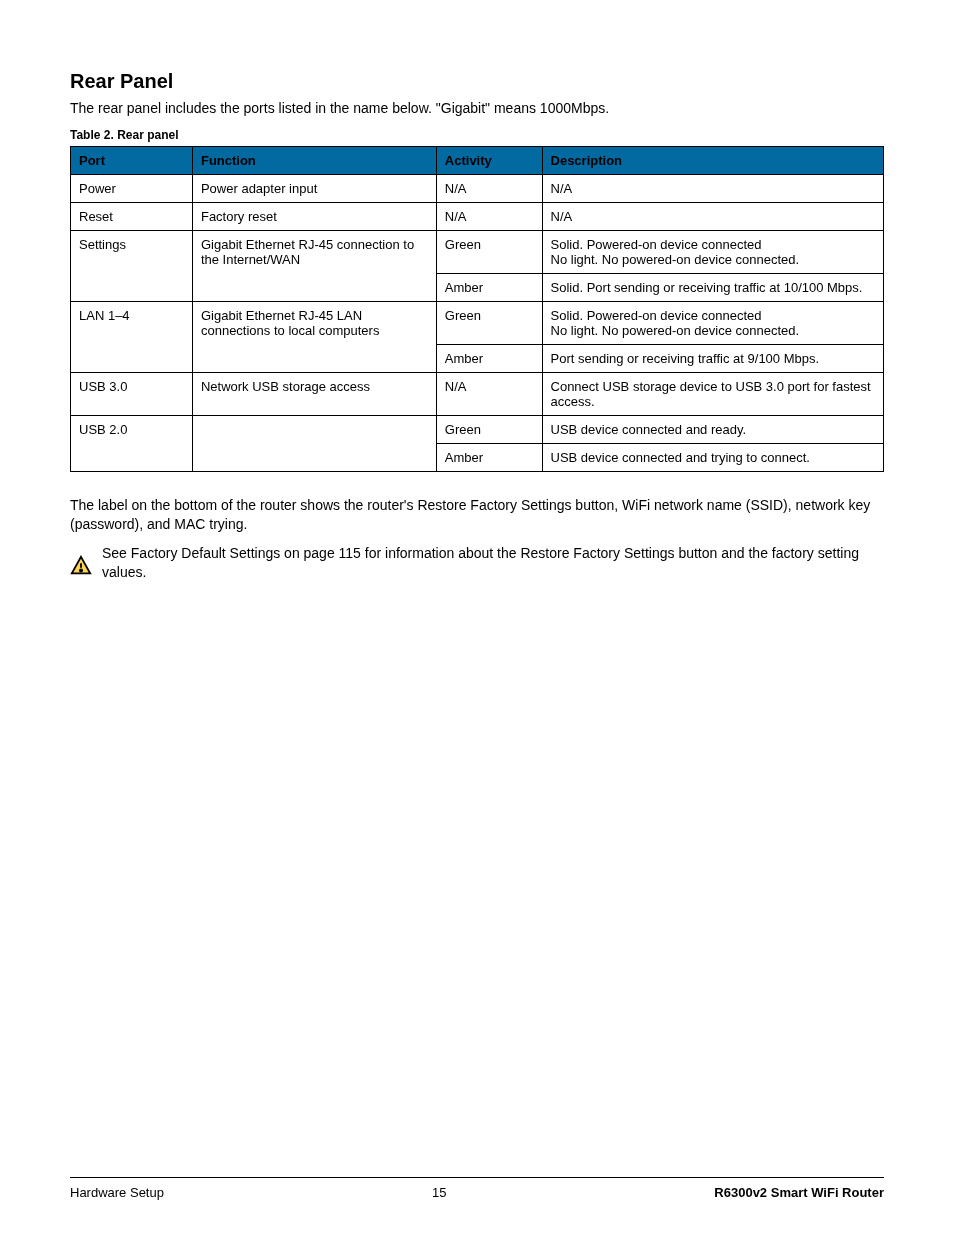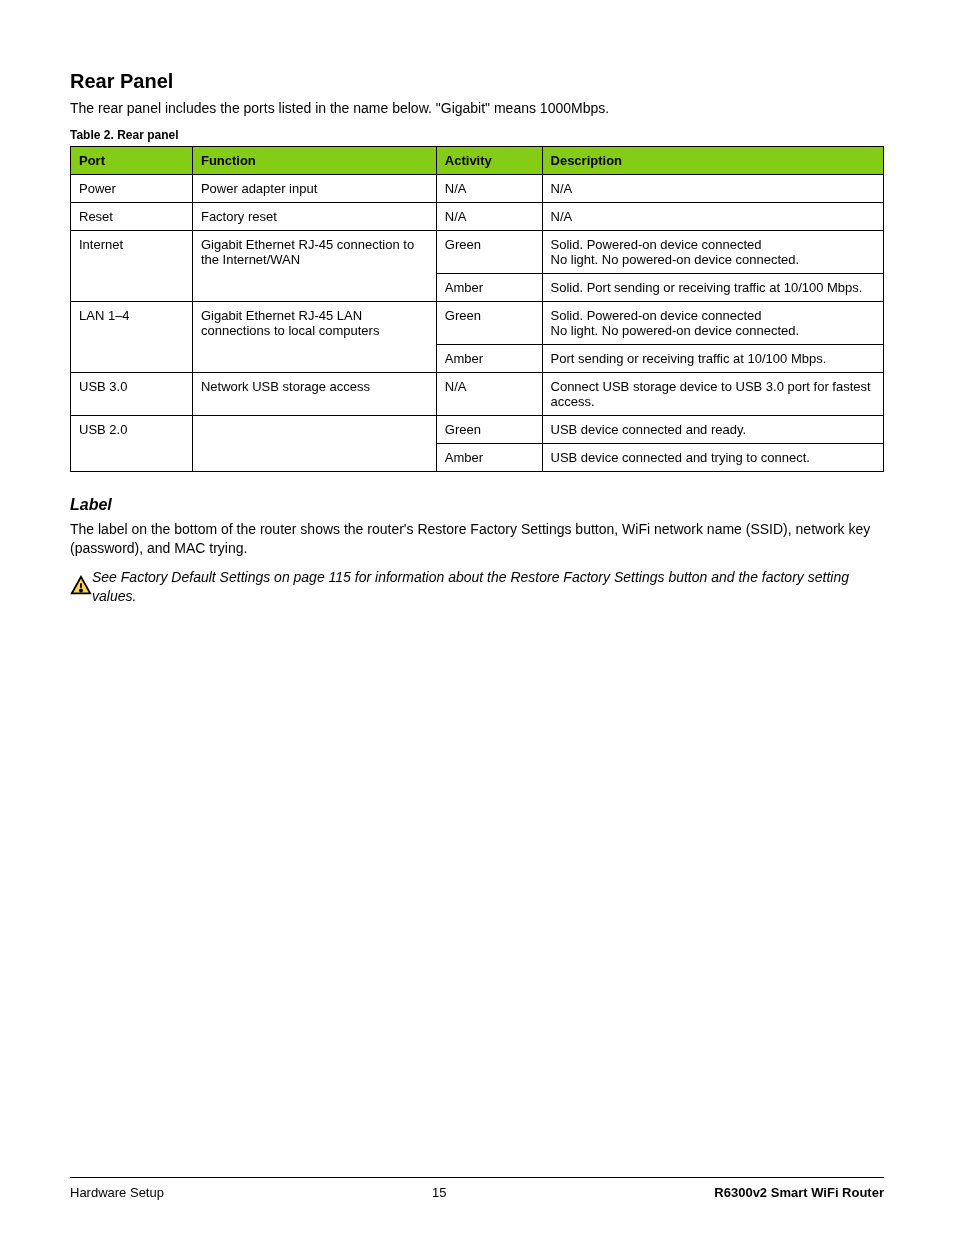--- a/index.html
+++ b/index.html
@@ -47,7 +47,7 @@
     vertical-align: top;
   }
   table.led th {
-    background: #84cc16;
+    background: #0369a1;
     font-weight: bold;
   }
   .col0 { width: 15%; }

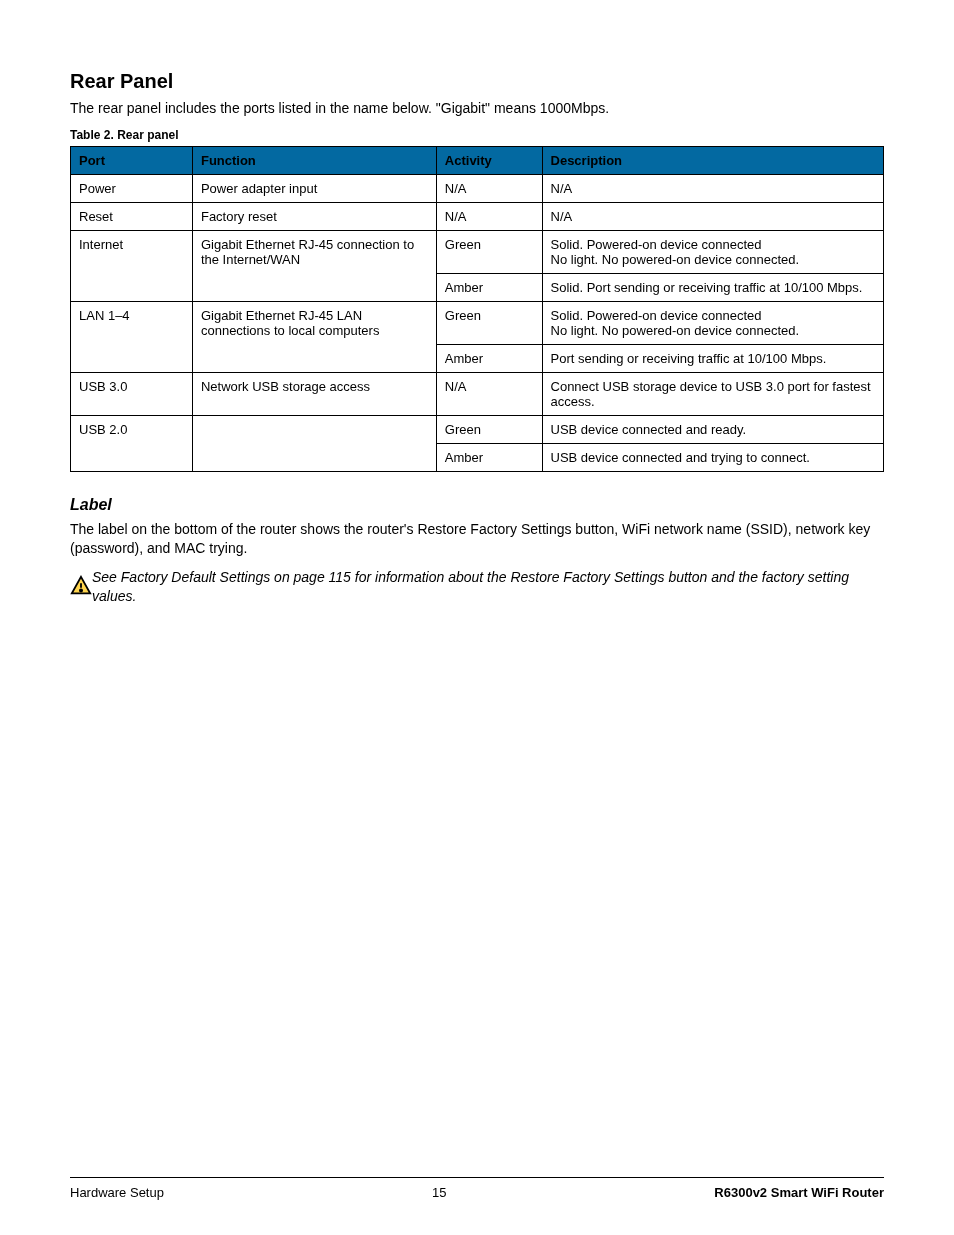--- a/index.html
+++ b/index.html
@@ -141,7 +141,7 @@
       </tr>
 
       <tr>
-        <td rowspan="2">Internet</td>
+        <td rowspan="2">Settings</td>
         <td rowspan="2">Gigabit Ethernet RJ-45 connection to the Internet/WAN</td>
         <td>Green</td>
         <td style="white-space:pre-line">Solid. Powered-on device connected

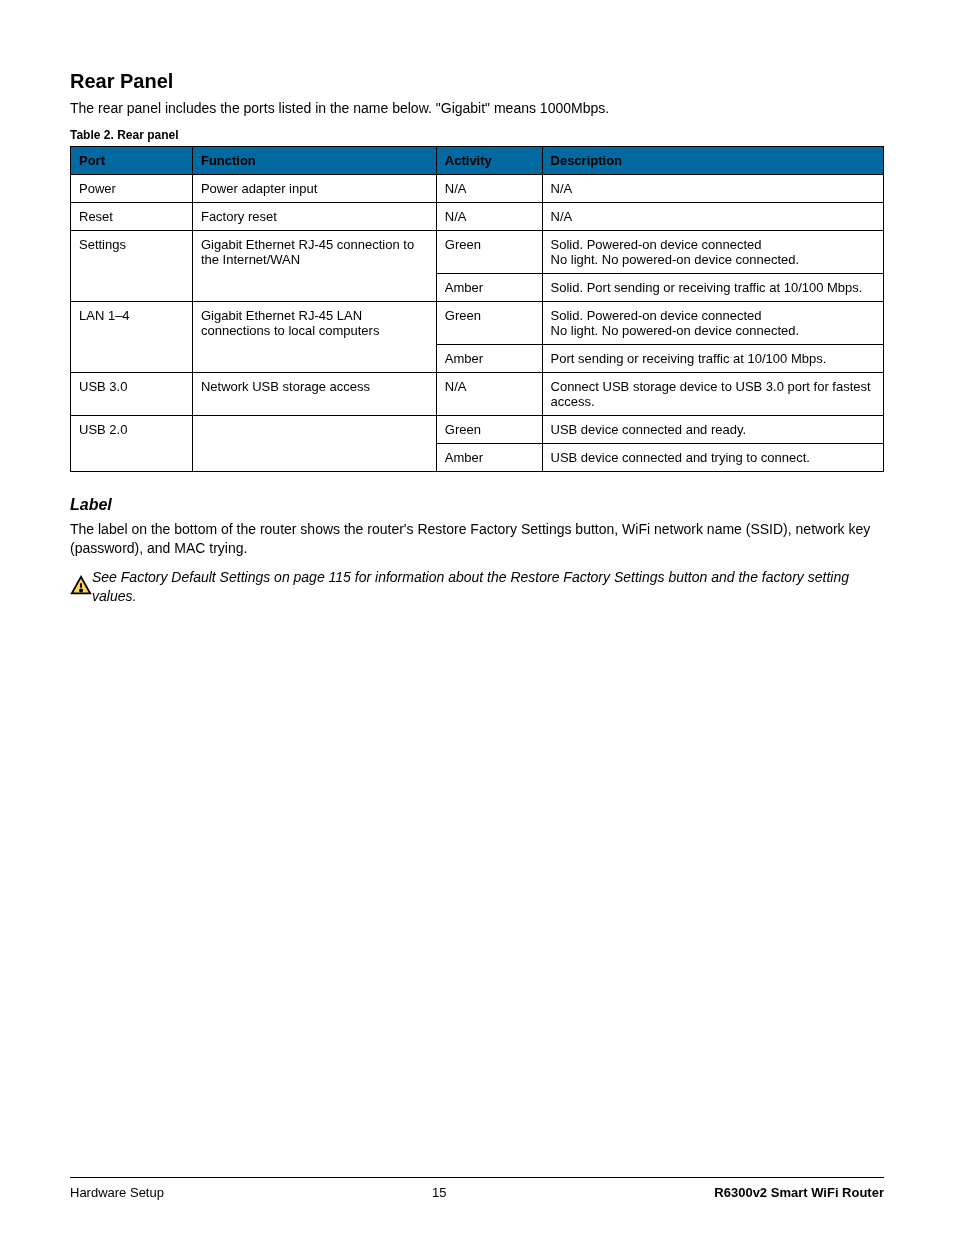--- a/index.html
+++ b/index.html
@@ -161,7 +161,7 @@
       </tr>
       <tr>
         <td>Amber</td>
-        <td>Port sending or receiving traffic at 10/100 Mbps.</td>
+        <td>Port sending or receiving traffic at 9/100 Mbps.</td>
       </tr>
 
       <tr>

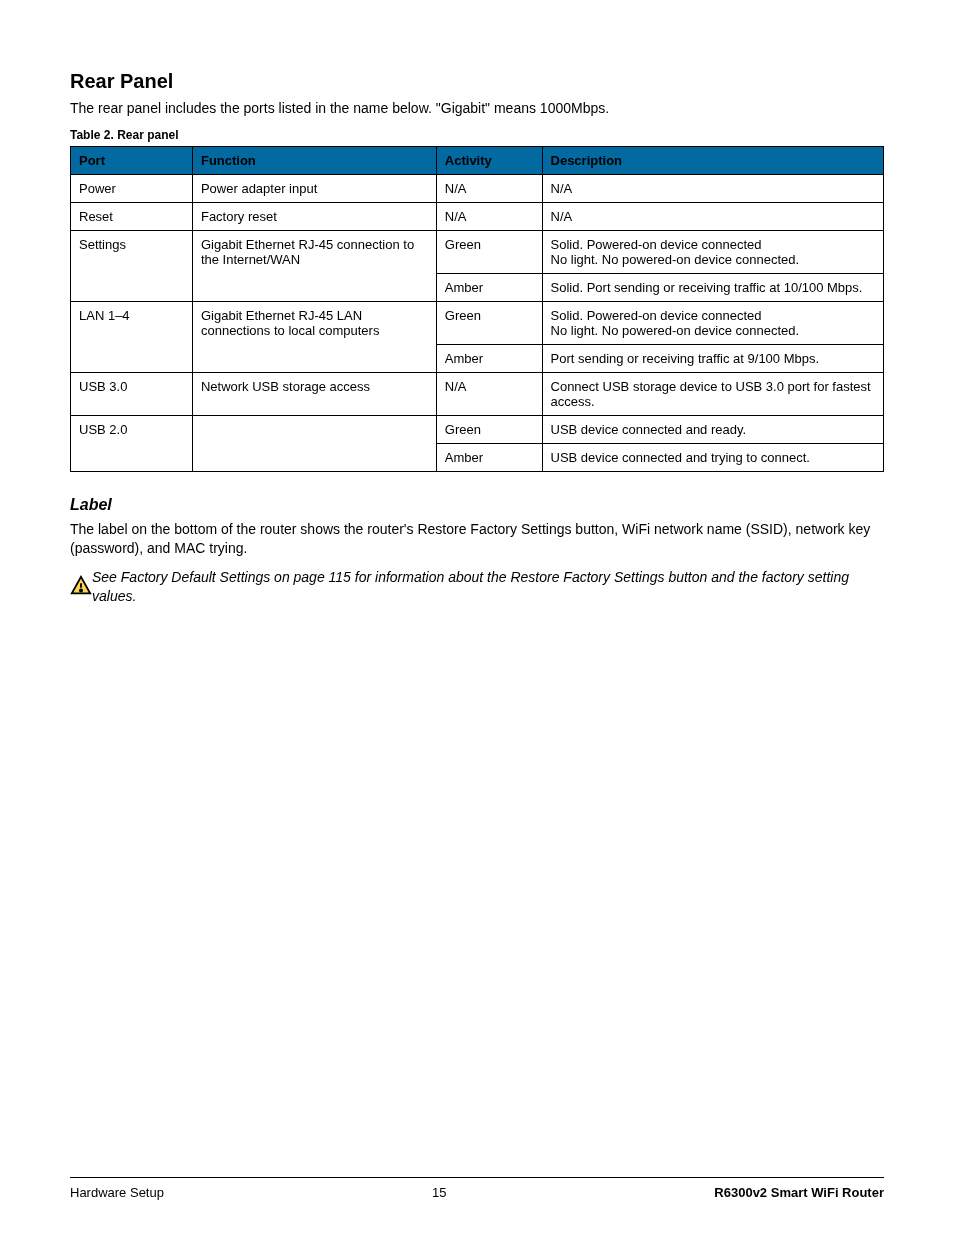--- a/index.html
+++ b/index.html
@@ -185,7 +185,6 @@
   </table>
 
 
-  <h3 class="subhead">Label</h3>
 
   <p class="text">The label on the bottom of the router shows the router's Restore Factory Settings button, WiFi network name (SSID), network key (password), and MAC trying.</p>
 

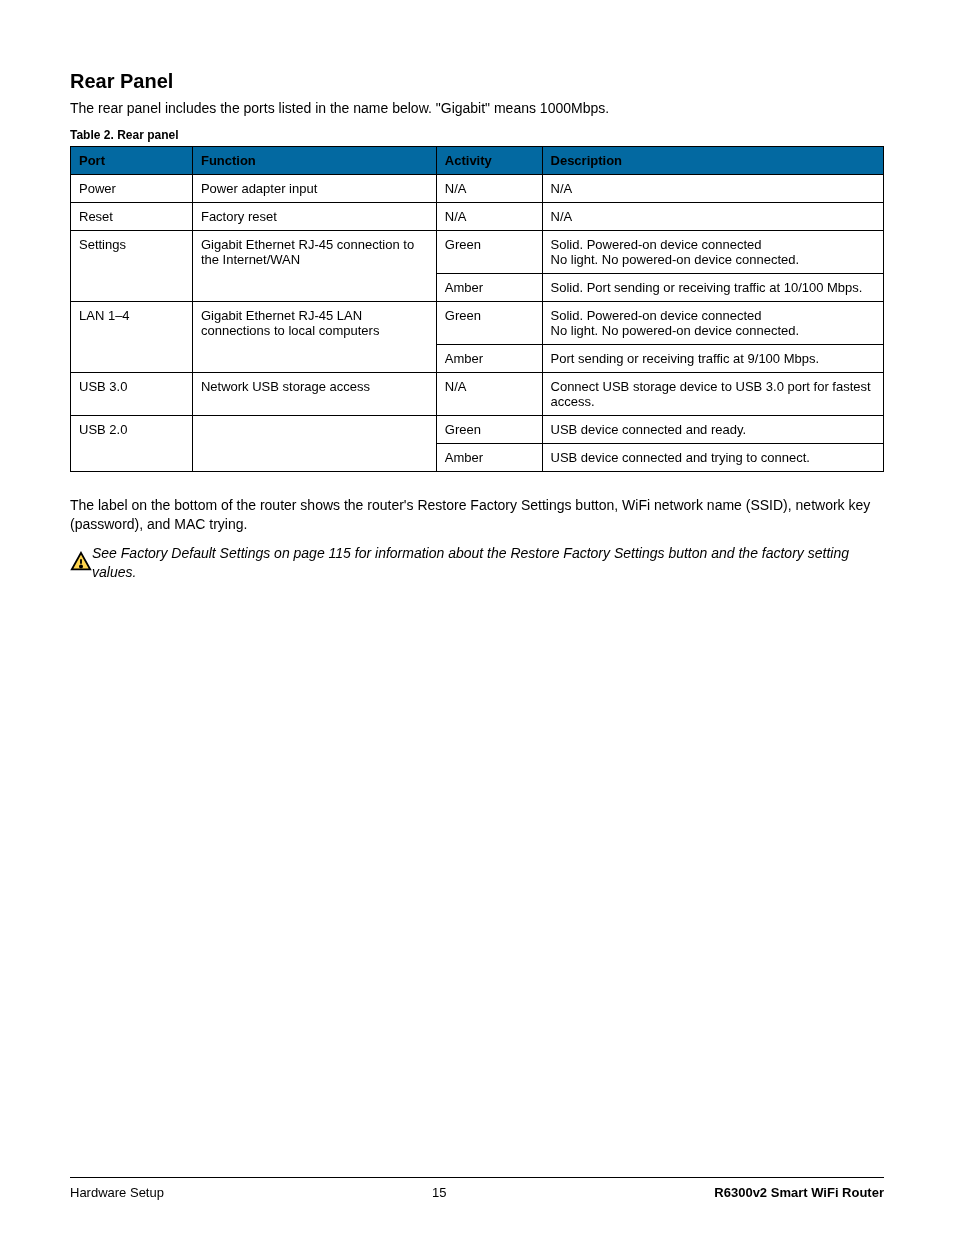--- a/index.html
+++ b/index.html
@@ -69,9 +69,9 @@
   }
   .warn-row {
     display: flex;
-    align-items: center;
+    align-items: flex-end;
+    gap: 10px;
     margin: 6px 0 10px 0;
-    font-style: italic;
   }
   .warn-icon {
     margin-top:2px;

